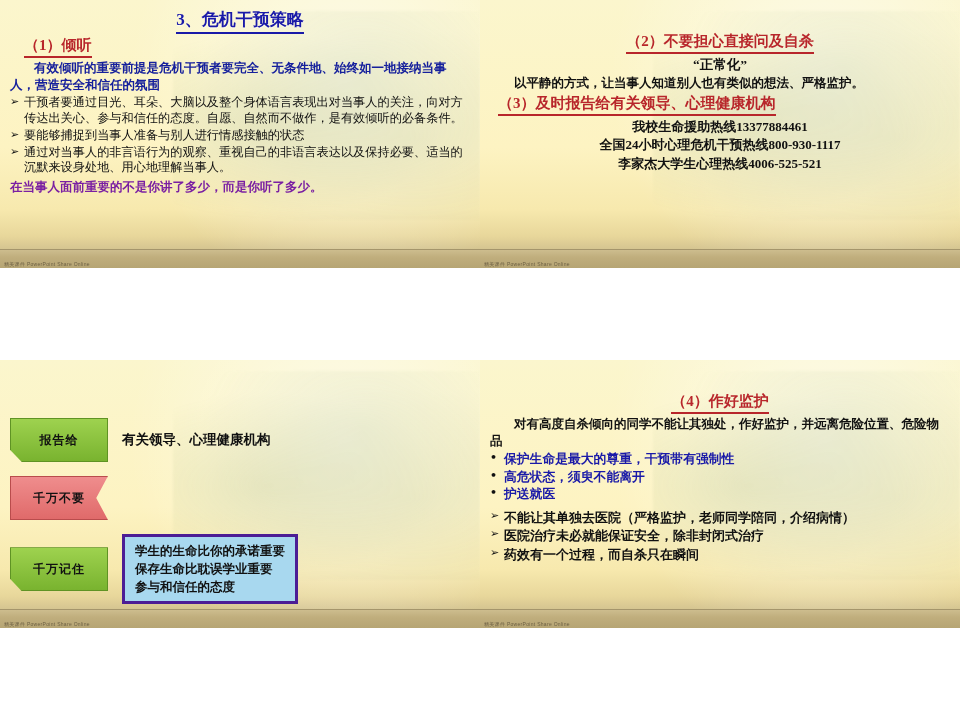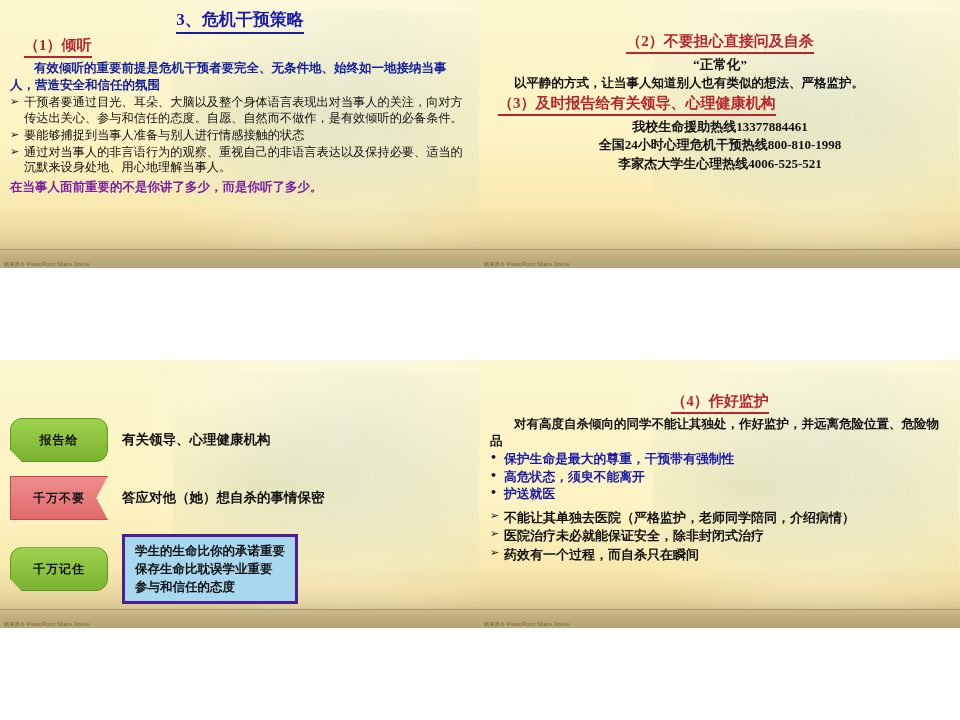--- a/index.html
+++ b/index.html
@@ -245,7 +245,7 @@
       </div>
       <div class="phones">
         <div>我校生命援助热线13377884461</div>
-        <div>全国24小时心理危机干预热线800-810-1998</div>
+        <div>全国24小时心理危机干预热线800-930-1117</div>
         <div>李家杰大学生心理热线4006-525-521</div>
       </div>
     </div>

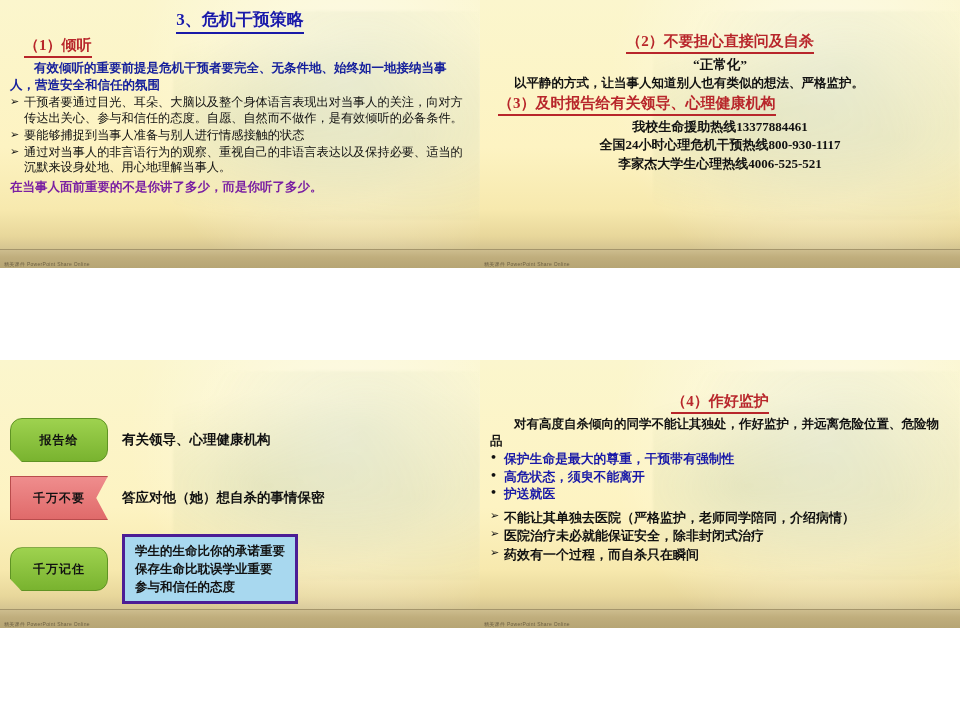--- a/index.html
+++ b/index.html
@@ -173,7 +173,7 @@
     background: linear-gradient(to bottom, #9ed24f, #79b32f);
     border: 1px solid #5f9324;
     clip-path: polygon(0 0, 100% 0, 100% 100%, 12% 100%, 0 72%);
-    border-radius: 12px;
+    border-radius: 0;
   }
   .banner.red {
     background: linear-gradient(to bottom, #ef8d8d, #e06a6a);

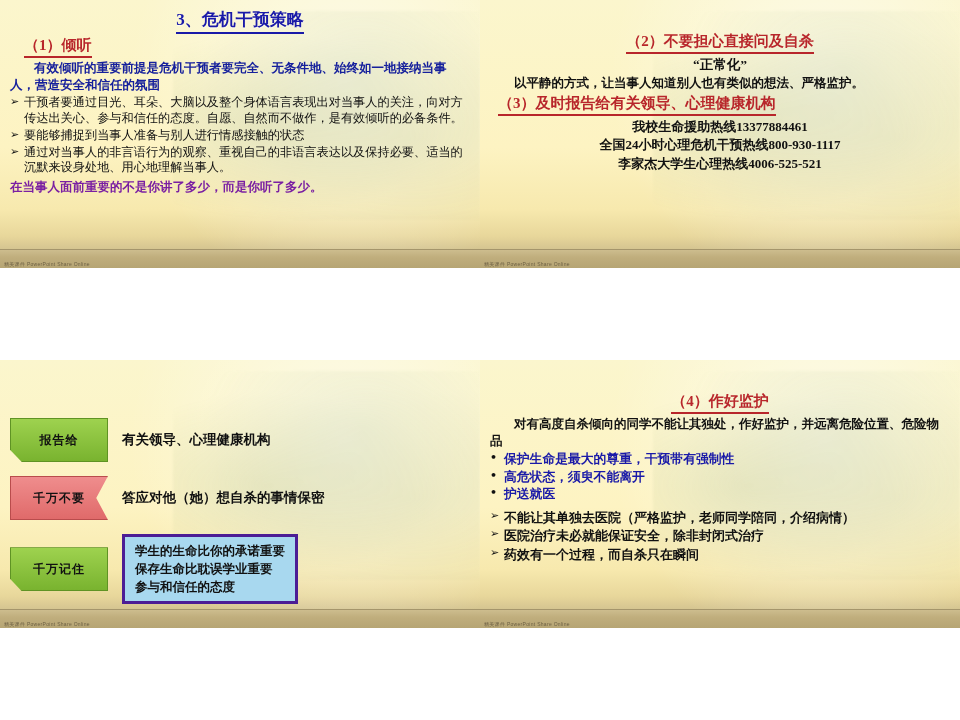--- a/index.html
+++ b/index.html
@@ -265,7 +265,6 @@
 
       <div class="s3row">
         <div class="banner red">千万不要</div>
-        <div class="s3text">答应对他（她）想自杀的事情保密</div>
       </div>
 
       <div class="s3row">

